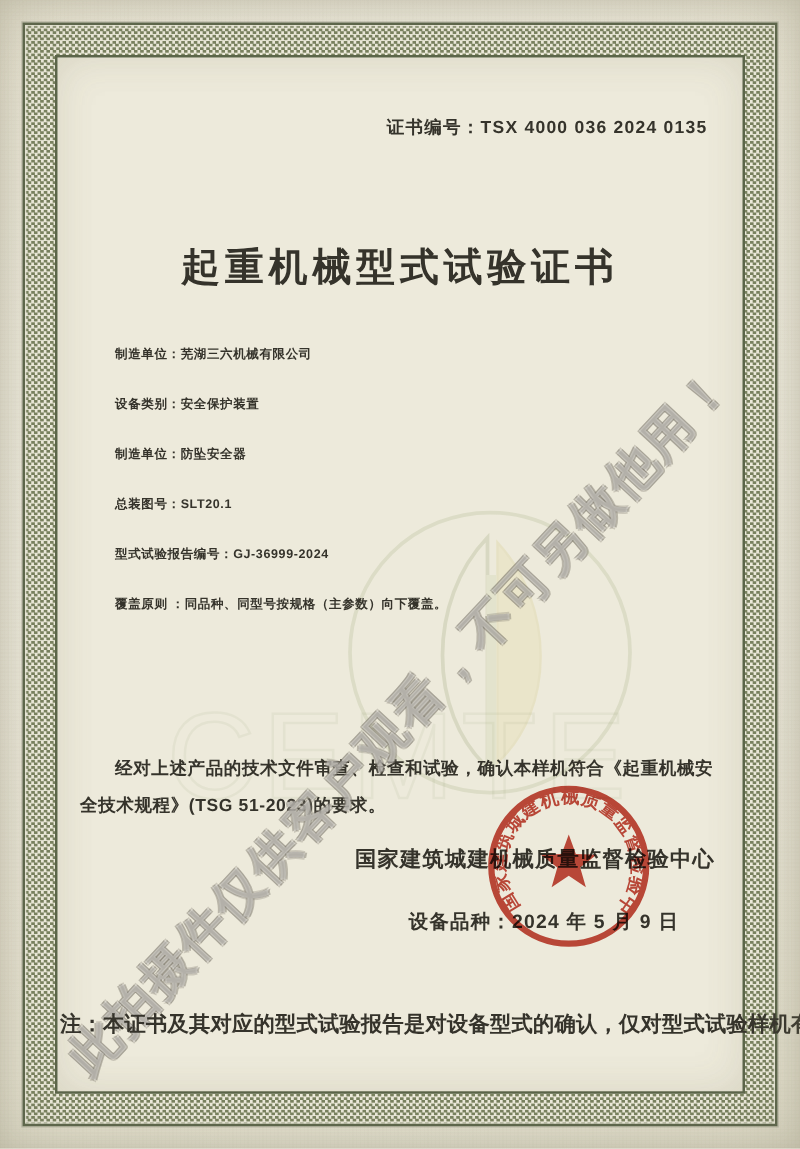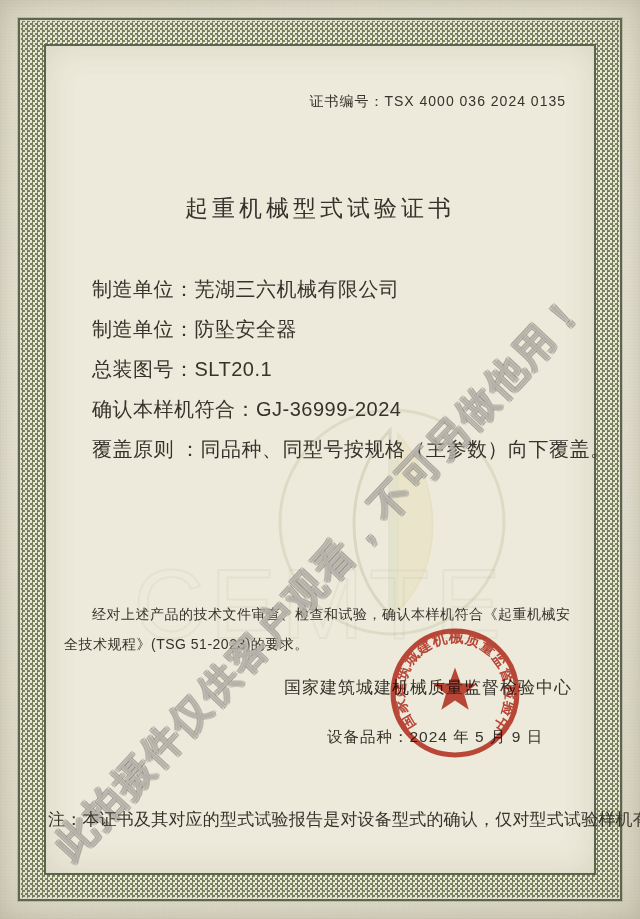--- a/index.html
+++ b/index.html
@@ -39,7 +39,7 @@
     box-shadow: inset 0 0 30px rgba(150,140,110,.15);
   }
 
-  .ink { color:#35332b; font-weight:normal; }
+  .ink { color:#35332b; font-weight:bold; }
 
   .cert-no {
     position:absolute; top:93px; right:74px;

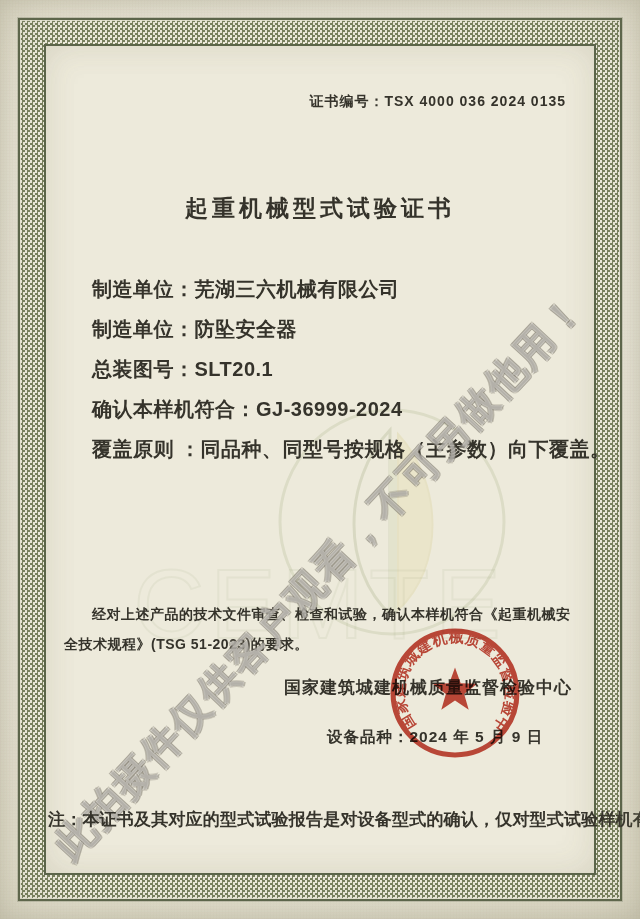--- a/index.html
+++ b/index.html
@@ -47,7 +47,7 @@
   }
   .title {
     position:absolute; top:193px; left:0; width:100%;
-    text-align:center; font-size:23px; letter-spacing:4px;
+    text-align:center; font-size:31px; letter-spacing:4px;
   }
 
   .fields { position:absolute; top:276px; left:92px; right:48px; }

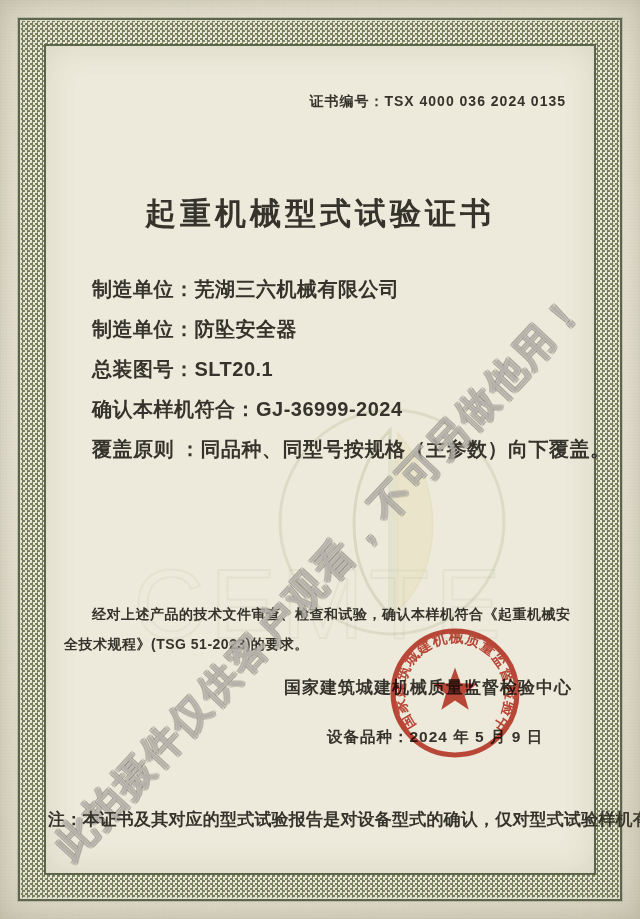--- a/index.html
+++ b/index.html
@@ -51,7 +51,7 @@
   }
 
   .fields { position:absolute; top:276px; left:92px; right:48px; }
-  .field-row { height:40px; font-size:20px; letter-spacing:.5px; white-space:nowrap; }
+  .field-row { height:40px; font-size:10px; letter-spacing:.5px; white-space:nowrap; }
 
   .statement {
     position:absolute; top:599px; left:64px; right:58px;

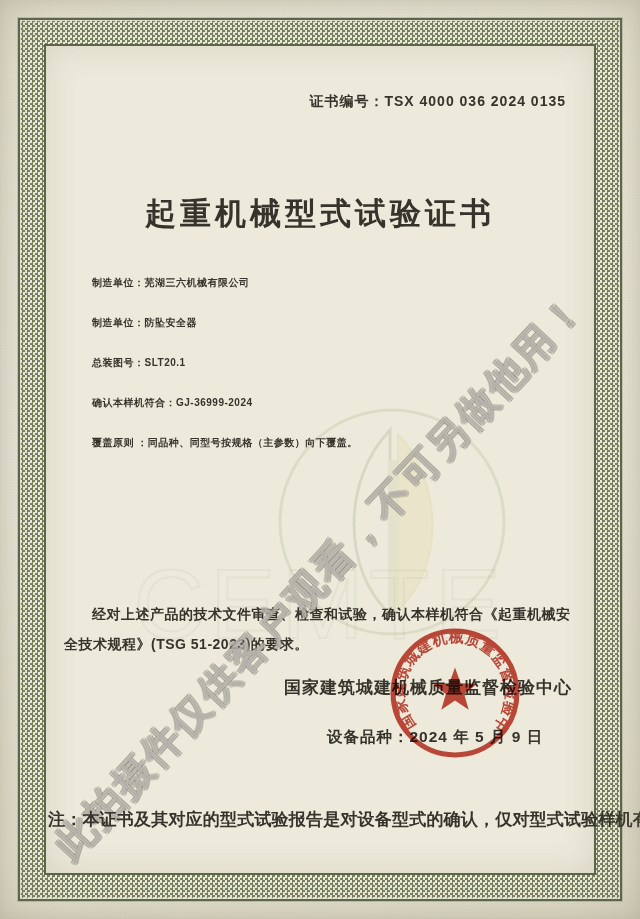--- a/index.html
+++ b/index.html
@@ -121,6 +121,9 @@
       <span>制造单位：</span><span>芜湖三六机械有限公司</span>
     </div>
     <div class="field-row ink">
+      <span>设备类别：</span><span>安全保护装置</span>
+    </div>
+    <div class="field-row ink">
       <span>制造单位：</span><span>防坠安全器</span>
     </div>
     <div class="field-row ink">

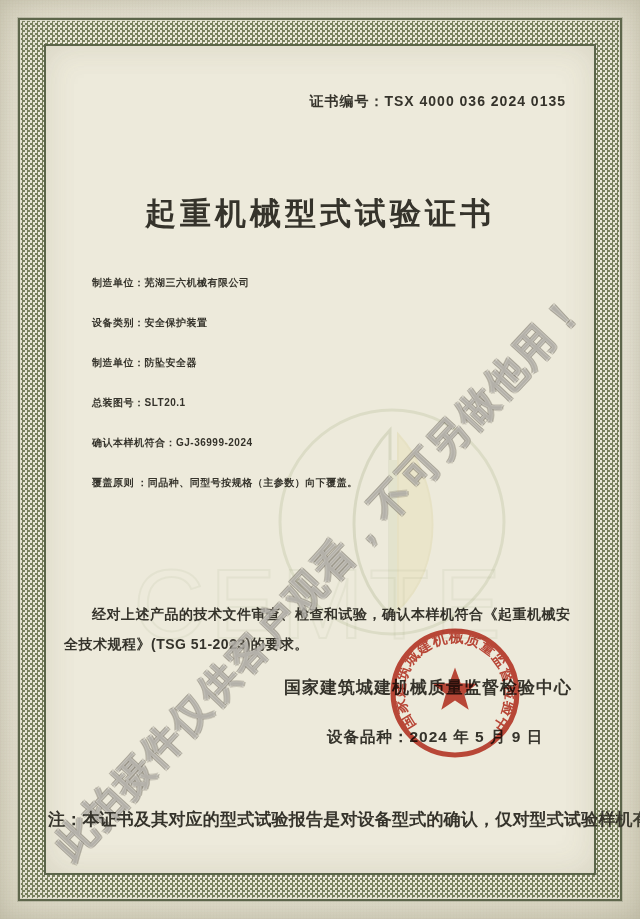--- a/index.html
+++ b/index.html
@@ -130,7 +130,7 @@
       <span>总装图号：</span><span>SLT20.1</span>
     </div>
     <div class="field-row ink">
-      <span>确认本样机符合：</span><span>GJ-36999-2024</span>
+      <span>型式试验报告编号：</span><span>GJ-36999-2024</span>
     </div>
     <div class="field-row ink">
       <span>覆盖原则 ：</span><span>同品种、同型号按规格（主参数）向下覆盖。</span>

